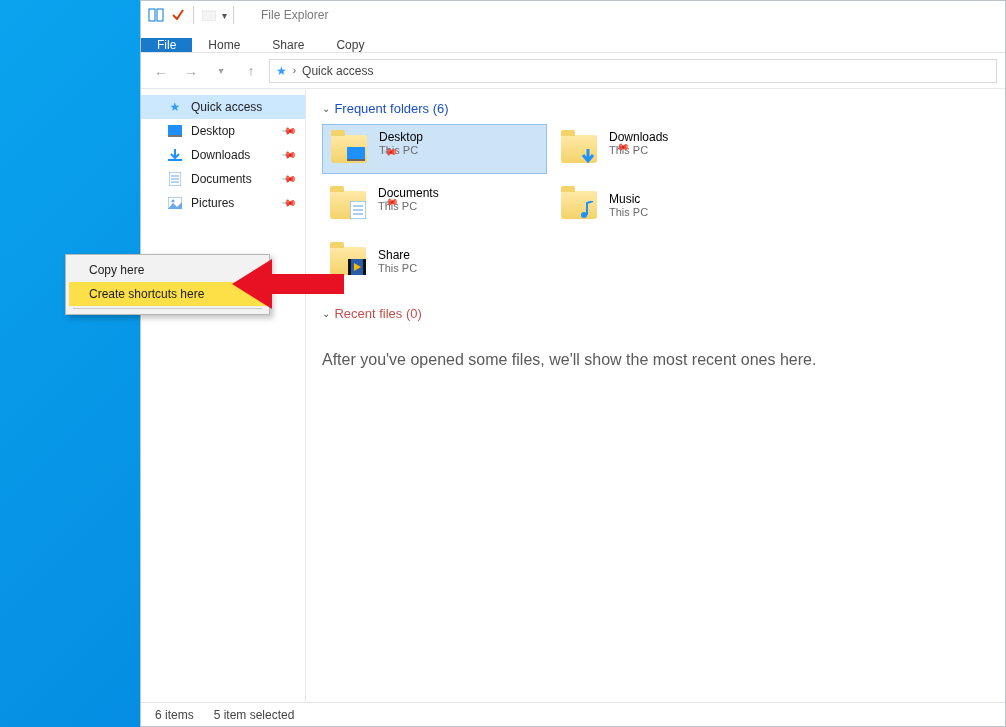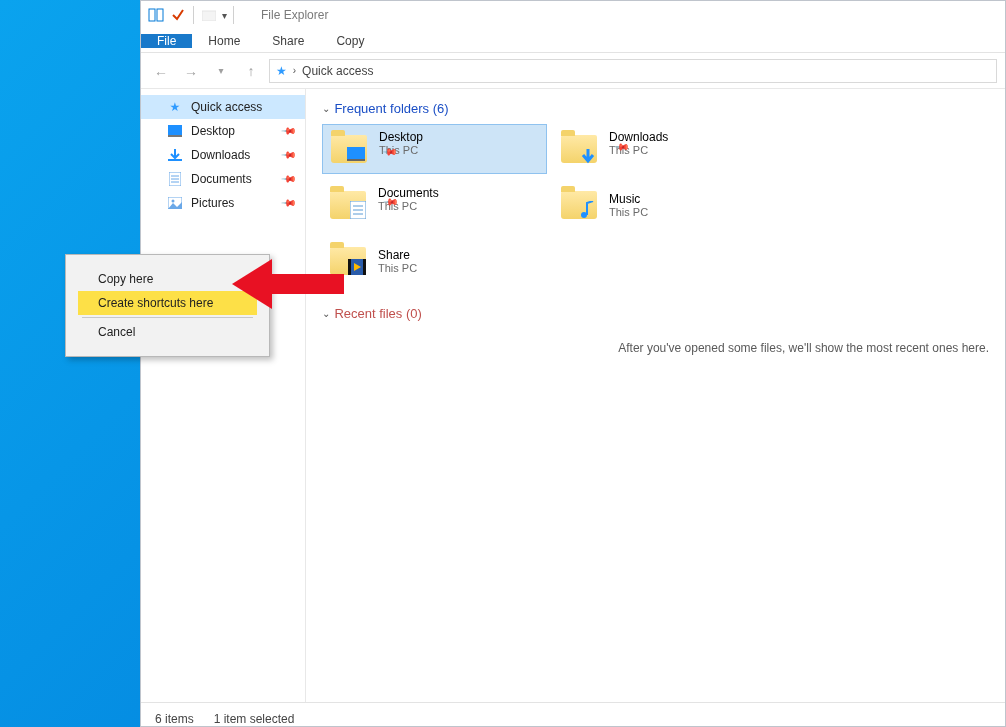--- a/index.html
+++ b/index.html
@@ -9,7 +9,7 @@
   .qat-icon { width: 18px; height: 18px; display: flex; align-items: center; justify-content: center; font-size: 11px; }
   .qat-sep { width: 1px; height: 18px; background: #d0d0d0; margin: 0 2px; }
   .title-text { font-size: 12px; color: #7a7a7a; margin-left: 21px; }
-  .ribbon-tabs { height: 24px; display: flex; align-items: center; border-bottom: 1px solid #e3e3e3; }
+  .ribbon-tabs { height: 24px; display: flex; align-items: flex-end; border-bottom: 1px solid #e3e3e3; }
   .rtab { padding: 0 16px; display:flex; align-items:center; font-size: 12px; color: #404040; cursor: default; }
   .rtab.file { background: #1979ca; color: #fff; }
   .navbar { height: 36px; display: flex; align-items: center; padding: 4px 8px; gap: 6px; border-bottom: 1px solid #e8e8e8; }

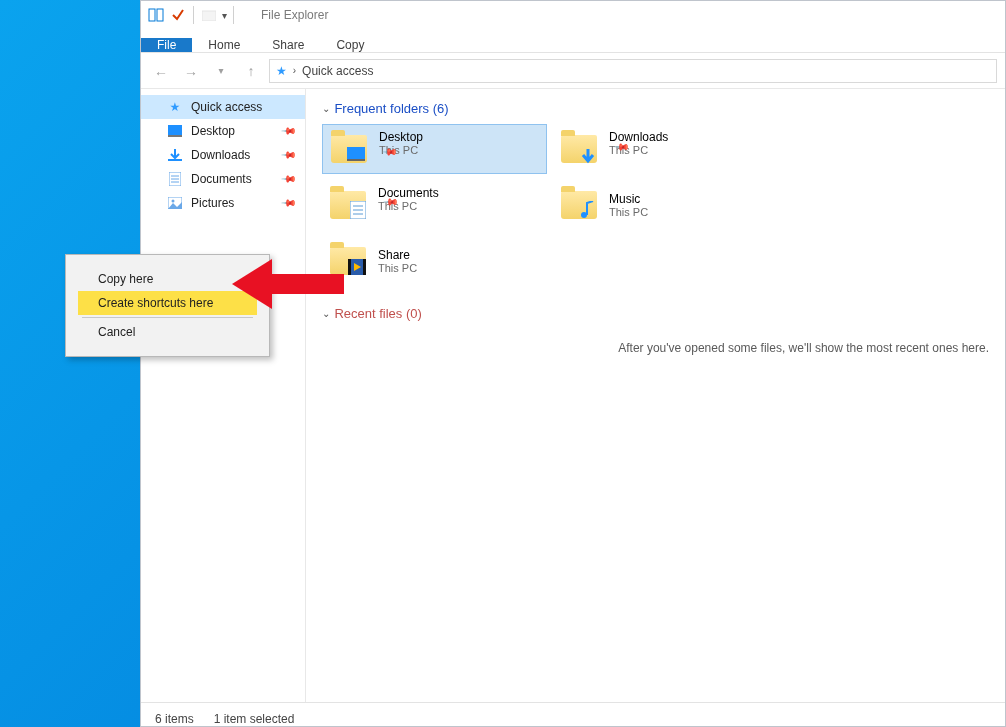--- a/index.html
+++ b/index.html
@@ -37,7 +37,7 @@
   .recent-empty { text-align:right; color:#5a5a5a; font-size:12px; margin-top: 20px; }
   .statusbar { height: 24px; border-top: 1px solid #e3e3e3; display:flex; align-items:flex-end; padding: 0 14px; font-size: 12px; color:#444; gap: 20px; }
   
-  .ctx-menu { position: absolute; top: 254px; left: 65px; width: 205px; background:#f2f2f2; border:1px solid #b8b8b8; box-shadow: 3px 3px 6px rgba(0,0,0,.25); padding: 12px; z-index: 50; }
+  .ctx-menu { position: absolute; top: 254px; left: 65px; width: 205px; background:#f2f2f2; border:1px solid #b8b8b8; box-shadow: 3px 3px 6px rgba(0,0,0,.25); padding: 3px; z-index: 50; }
   .ctx-item { height: 24px; display:flex; align-items:center; padding: 0 20px; font-size:12px; color:#222; }
   .ctx-item.hover { background:#fde047; }
   .ctx-sep { height:1px; background:#c8c8c8; margin:2px 4px; }

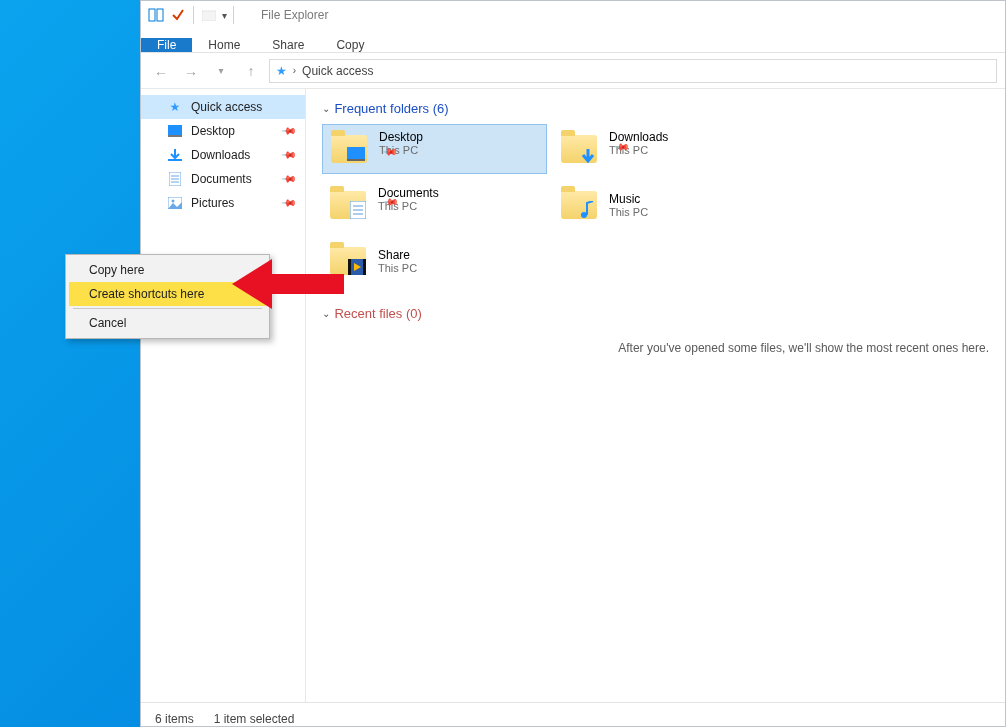--- a/index.html
+++ b/index.html
@@ -289,7 +289,6 @@
   <div class="ctx-item">Copy here</div>
   <div class="ctx-item hover">Create shortcuts here</div>
   <div class="ctx-sep"></div>
-  <div class="ctx-item">Cancel</div>
 </div>
 
 <div class="arrow">

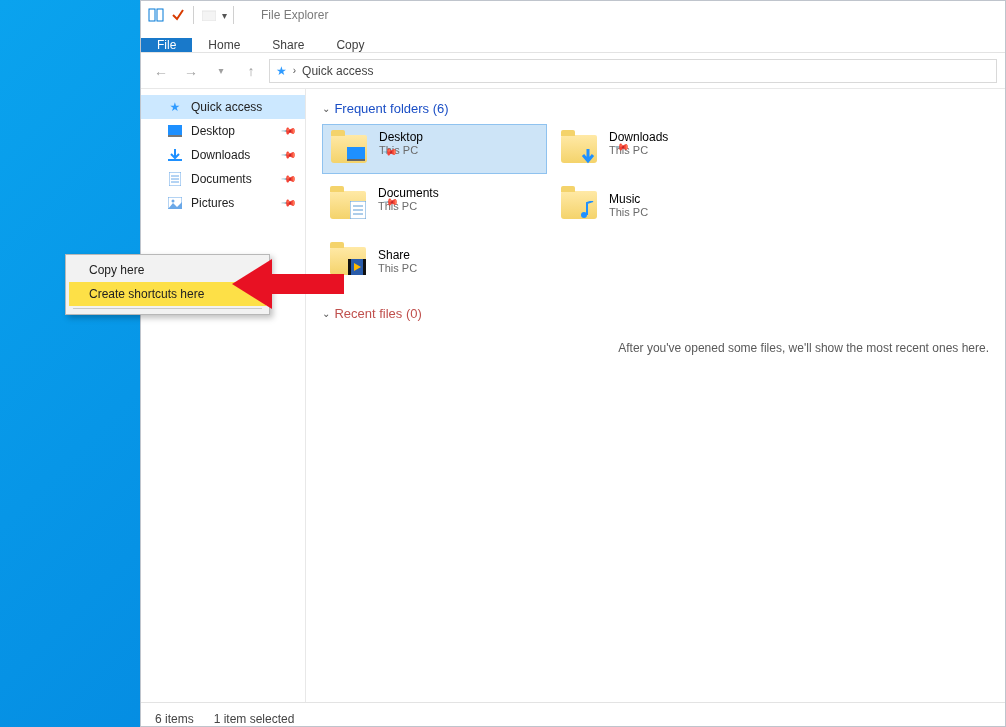--- a/index.html
+++ b/index.html
@@ -34,7 +34,7 @@
   .folder-text .sub { color:#6b6b6b; font-size:11px; }
   .folder-text .pin2 { color:#9a9a9a; font-size:10px; transform: rotate(45deg); display:inline-block; margin-top:2px; }
   .recent { margin-top: 20px; }
-  .recent-empty { text-align:right; color:#5a5a5a; font-size:12px; margin-top: 20px; }
+  .recent-empty { text-align:left; color:#5a5a5a; font-size:16px; margin-top: 30px; }
   .statusbar { height: 24px; border-top: 1px solid #e3e3e3; display:flex; align-items:flex-end; padding: 0 14px; font-size: 12px; color:#444; gap: 20px; }
   
   .ctx-menu { position: absolute; top: 254px; left: 65px; width: 205px; background:#f2f2f2; border:1px solid #b8b8b8; box-shadow: 3px 3px 6px rgba(0,0,0,.25); padding: 3px; z-index: 50; }

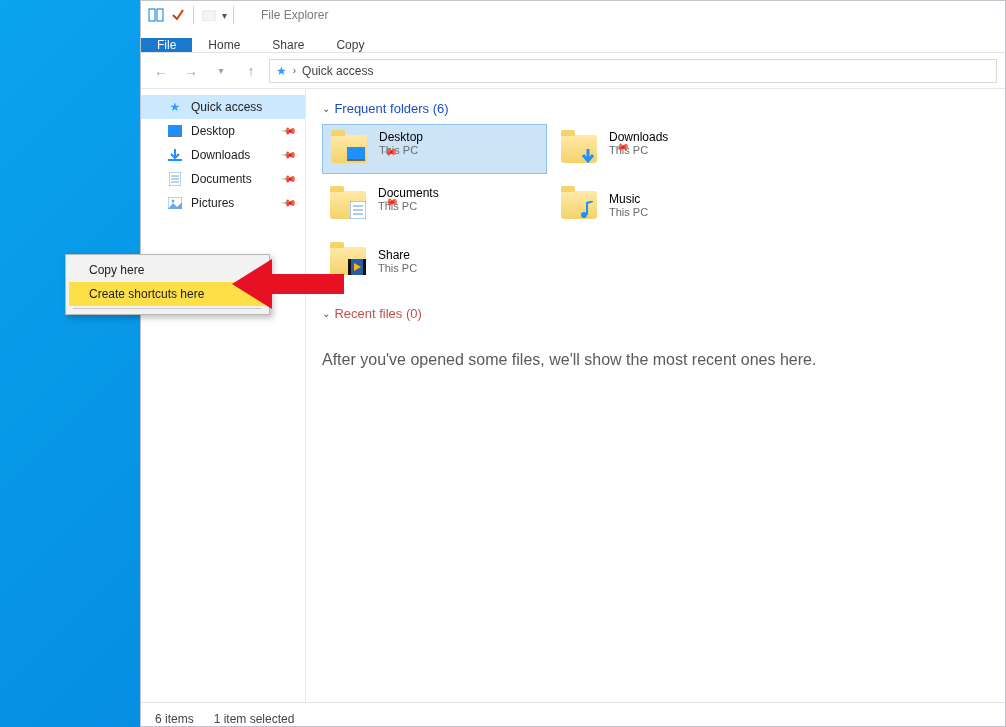--- a/index.html
+++ b/index.html
@@ -35,7 +35,7 @@
   .folder-text .pin2 { color:#9a9a9a; font-size:10px; transform: rotate(45deg); display:inline-block; margin-top:2px; }
   .recent { margin-top: 20px; }
   .recent-empty { text-align:left; color:#5a5a5a; font-size:16px; margin-top: 30px; }
-  .statusbar { height: 24px; border-top: 1px solid #e3e3e3; display:flex; align-items:flex-end; padding: 0 14px; font-size: 12px; color:#444; gap: 20px; }
+  .statusbar { height: 24px; border-top: 1px solid #e3e3e3; display:flex; align-items:center; padding: 0 14px; font-size: 12px; color:#444; gap: 20px; }
   
   .ctx-menu { position: absolute; top: 254px; left: 65px; width: 205px; background:#f2f2f2; border:1px solid #b8b8b8; box-shadow: 3px 3px 6px rgba(0,0,0,.25); padding: 3px; z-index: 50; }
   .ctx-item { height: 24px; display:flex; align-items:center; padding: 0 20px; font-size:12px; color:#222; }

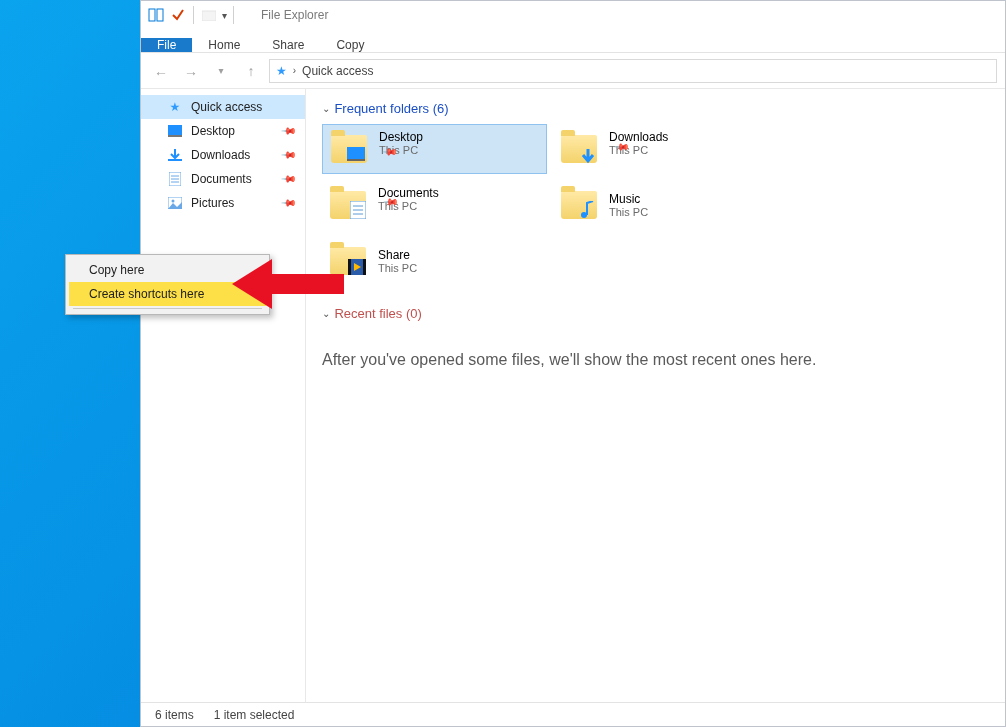--- a/index.html
+++ b/index.html
@@ -280,7 +280,7 @@
 
   <div class="statusbar">
     <span>6 items</span>
-    <span>1 item selected</span>
+    <span>5 item selected</span>
   </div>
 
 </div>

